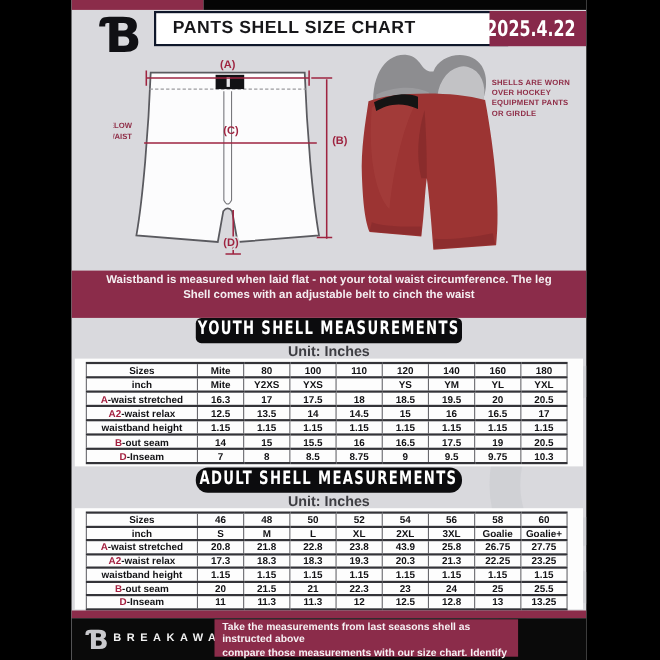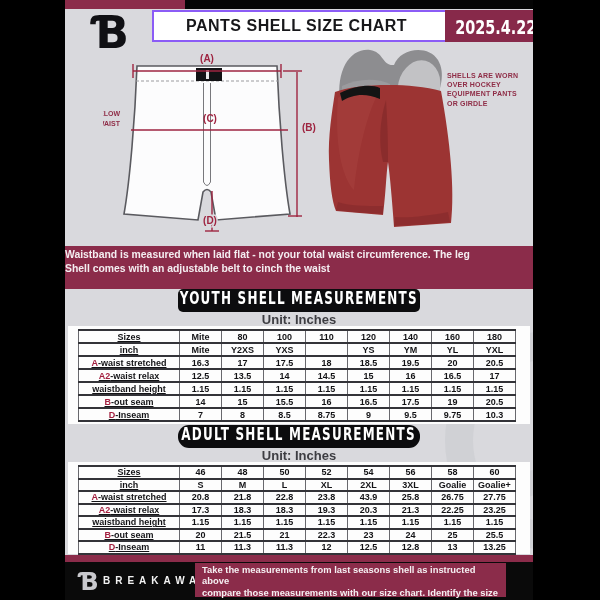--- a/index.html
+++ b/index.html
@@ -14,8 +14,8 @@
 
   
   .logo{left:20px;top:8px;width:52px;height:50px;font:700 44px "DejaVu Sans",sans-serif;color:#101014;line-height:50px;text-align:center;}
-  .titlebox{left:75px;top:10px;width:303px;height:28px;background:#fff;border:2px solid #8b5cf6;
-            line-height:28px;padding-left:32px;font-size:16px;font-weight:600;letter-spacing:.5px;color:#17171a;box-sizing:content-box;margin-left:12px;}
+  .titlebox{left:75px;top:10px;width:303px;height:28px;background:#fff;border:2px solid #0f172a;
+            line-height:28px;padding-left:15px;font-size:16px;font-weight:600;letter-spacing:.5px;color:#17171a;box-sizing:content-box;}
   .datebox{left:380px;top:10px;width:88px;height:32px;background:#87294a;color:#fff;
            display:flex;align-items:center;justify-content:flex-start;}
   .datebox span{font:700 18px "DejaVu Sans",sans-serif;transform:scale(.8,1.1);letter-spacing:0;white-space:nowrap;}

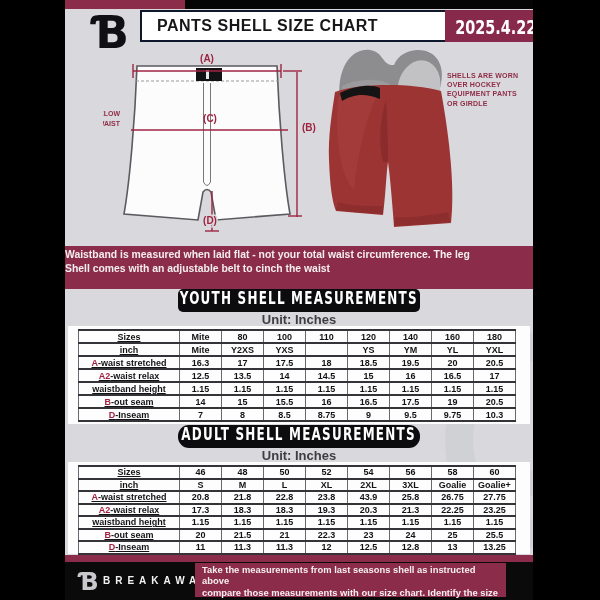--- a/index.html
+++ b/index.html
@@ -17,7 +17,7 @@
   .titlebox{left:75px;top:10px;width:303px;height:28px;background:#fff;border:2px solid #0f172a;
             line-height:28px;padding-left:15px;font-size:16px;font-weight:600;letter-spacing:.5px;color:#17171a;box-sizing:content-box;}
   .datebox{left:380px;top:10px;width:88px;height:32px;background:#87294a;color:#fff;
-           display:flex;align-items:center;justify-content:flex-start;}
+           display:flex;align-items:center;justify-content:flex-end;}
   .datebox span{font:700 18px "DejaVu Sans",sans-serif;transform:scale(.8,1.1);letter-spacing:0;white-space:nowrap;}
 
   

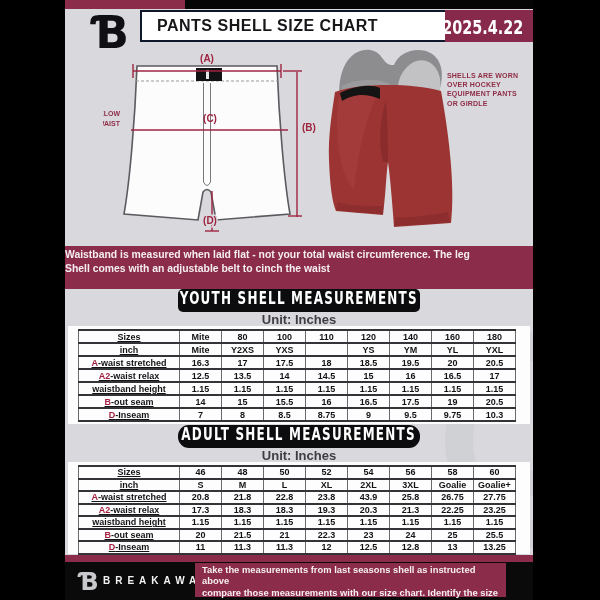--- a/index.html
+++ b/index.html
@@ -28,7 +28,7 @@
 
   
   .banner{left:0;top:246px;width:468px;height:43px;background:#8b2c4a;color:#f4eef1;
-          font-weight:700;font-size:10.4px;line-height:13.6px;padding-top:2px;box-sizing:border-box;}
+          text-align:center;font-weight:700;font-size:10.4px;line-height:13.6px;padding-top:2px;box-sizing:border-box;}
 
   
   .barhead{width:242px;height:23px;background:#0c0c0e;border-radius:5px;color:#fff;

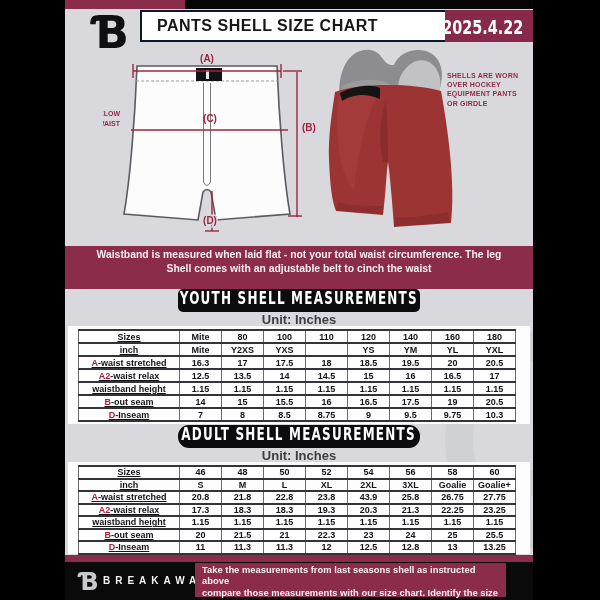--- a/index.html
+++ b/index.html
@@ -57,7 +57,7 @@
                 text-align:center;padding:0;font:700 9px "Liberation Sans",sans-serif;color:#131316;background:#fdfdfd;}
   .youth-table td{height:11px;}
   .adult-table td{height:10.5px;}
-  table.meas td.lbl{width:100px;text-decoration:underline;}
+  table.meas td.lbl{width:100px;}
   table.meas .pfx{color:#a31f3f;}
 
   

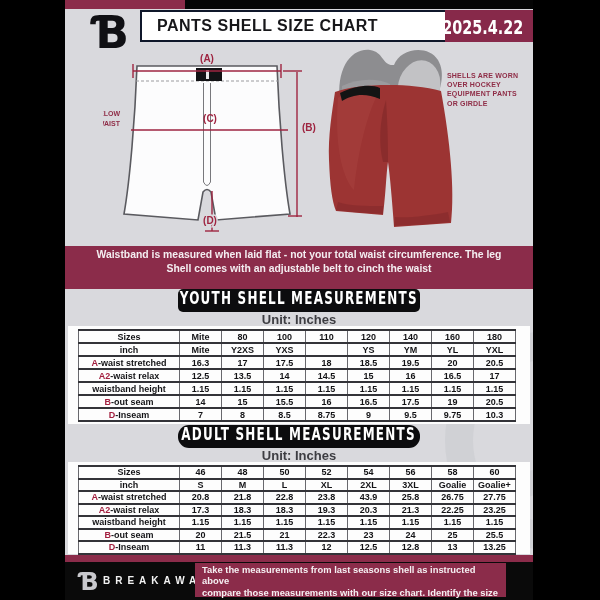--- a/index.html
+++ b/index.html
@@ -65,7 +65,7 @@
   .footer{left:0;top:562px;width:468px;height:38px;background:#0a0a0a;z-index:4;}
   .foot-logo{left:12px;top:567px;width:24px;height:30px;font:700 24px "DejaVu Sans",sans-serif;color:#c9c9cd;line-height:30px;text-align:center;z-index:5;}
   .foot-brand{left:38px;top:575px;font:700 10px "Liberation Sans",sans-serif;color:#f2f2f2;letter-spacing:5px;z-index:5;}
-  .foot-note{left:130px;top:563px;width:311px;height:34px;background:#8b2c4a;color:#f6f0f3;
+  .foot-note{left:130px;top:563px;width:276px;height:34px;background:#8b2c4a;color:#f6f0f3;
              font:700 9.4px "Liberation Sans",sans-serif;line-height:11.4px;padding:1px 7px;box-sizing:border-box;z-index:5;}
 </style>
 </head>

